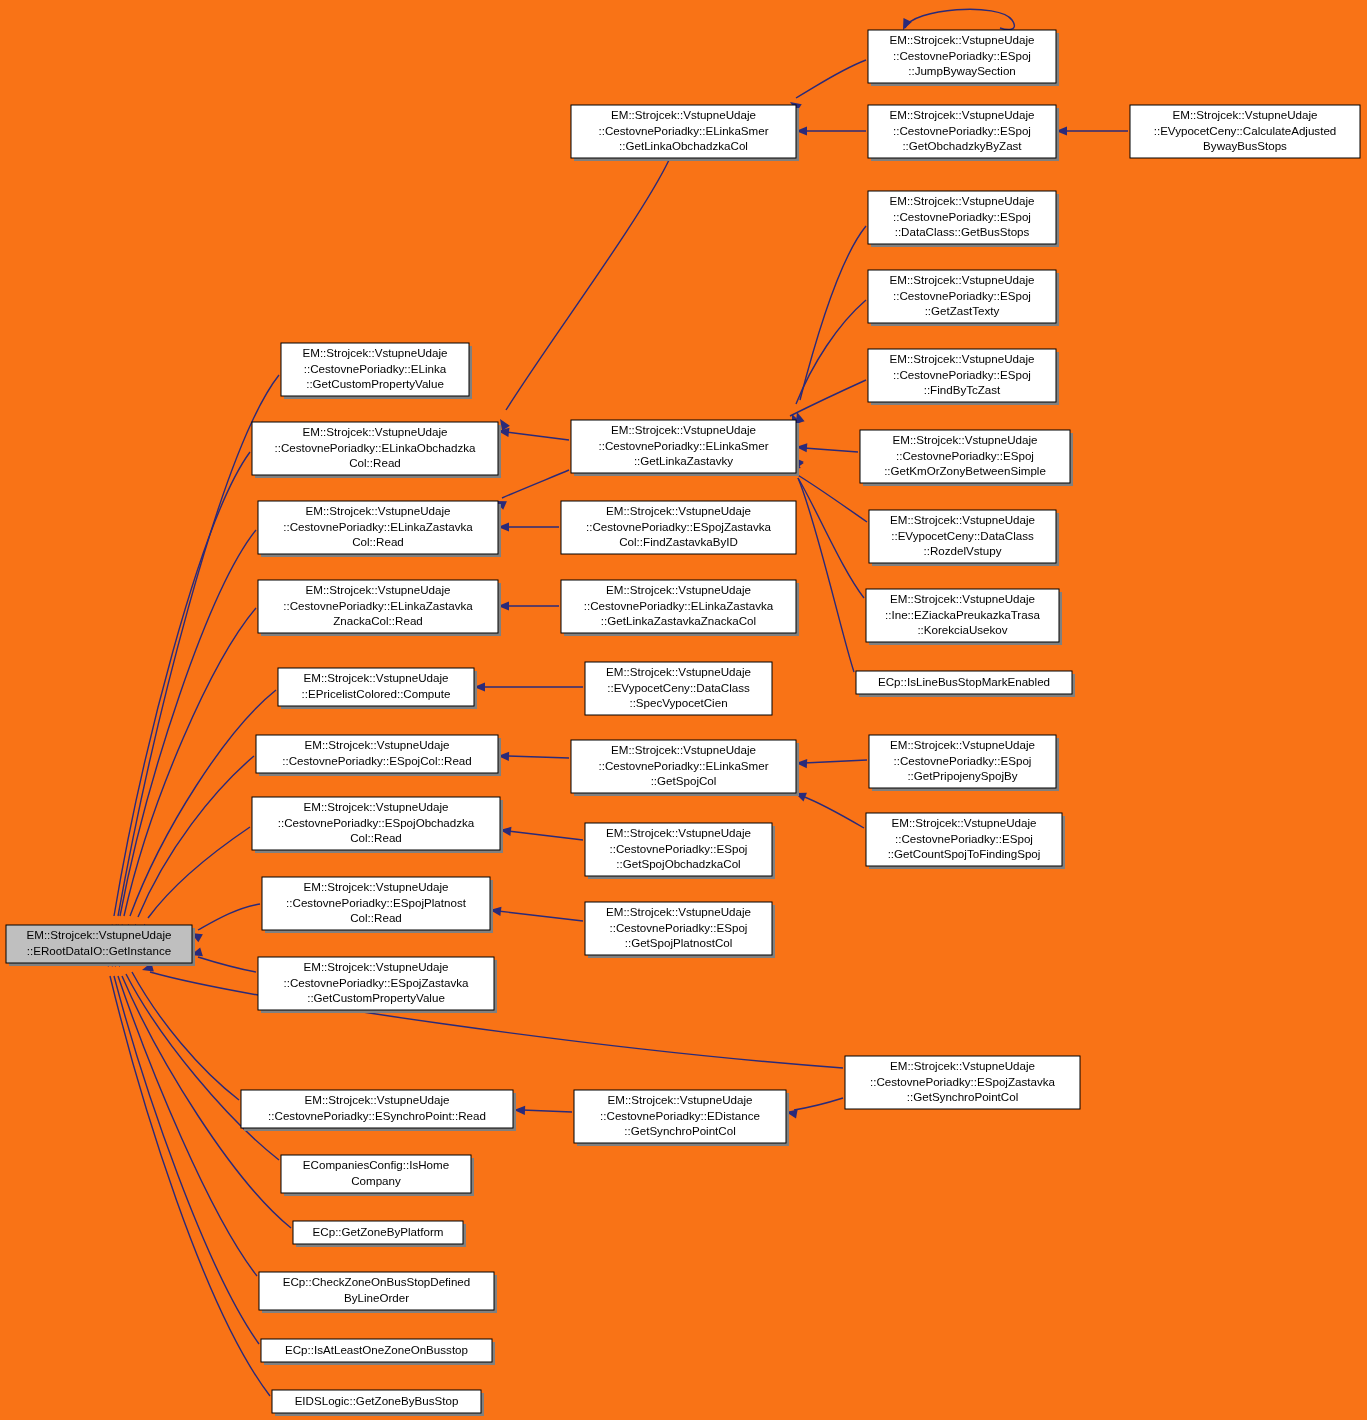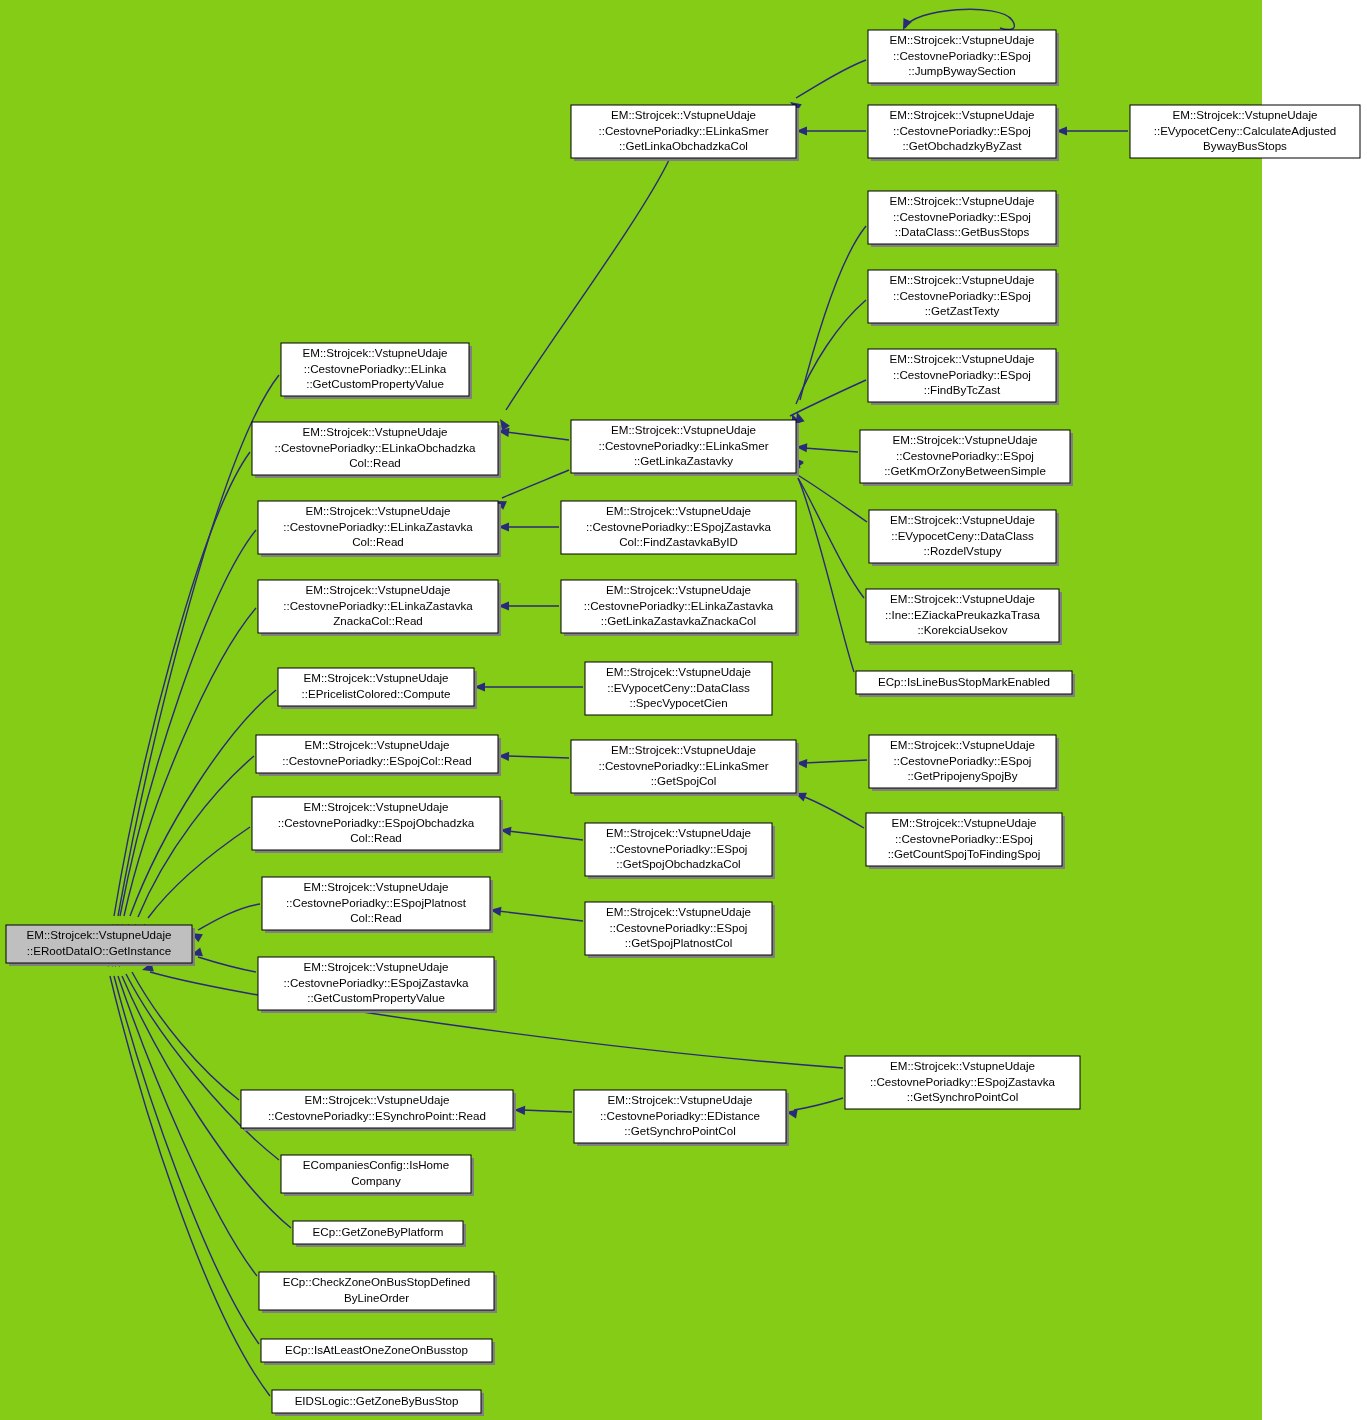--- a/index.html
+++ b/index.html
@@ -9,9 +9,9 @@
   }
   #graph-root {
     position: relative;
-    width: 1262px;
+    width: 1367px;
     height: 1420px;
-    background: #84cc16;
+    background: #f97316;
     font-family: "Liberation Sans", sans-serif;
     text-align: right;
   }

